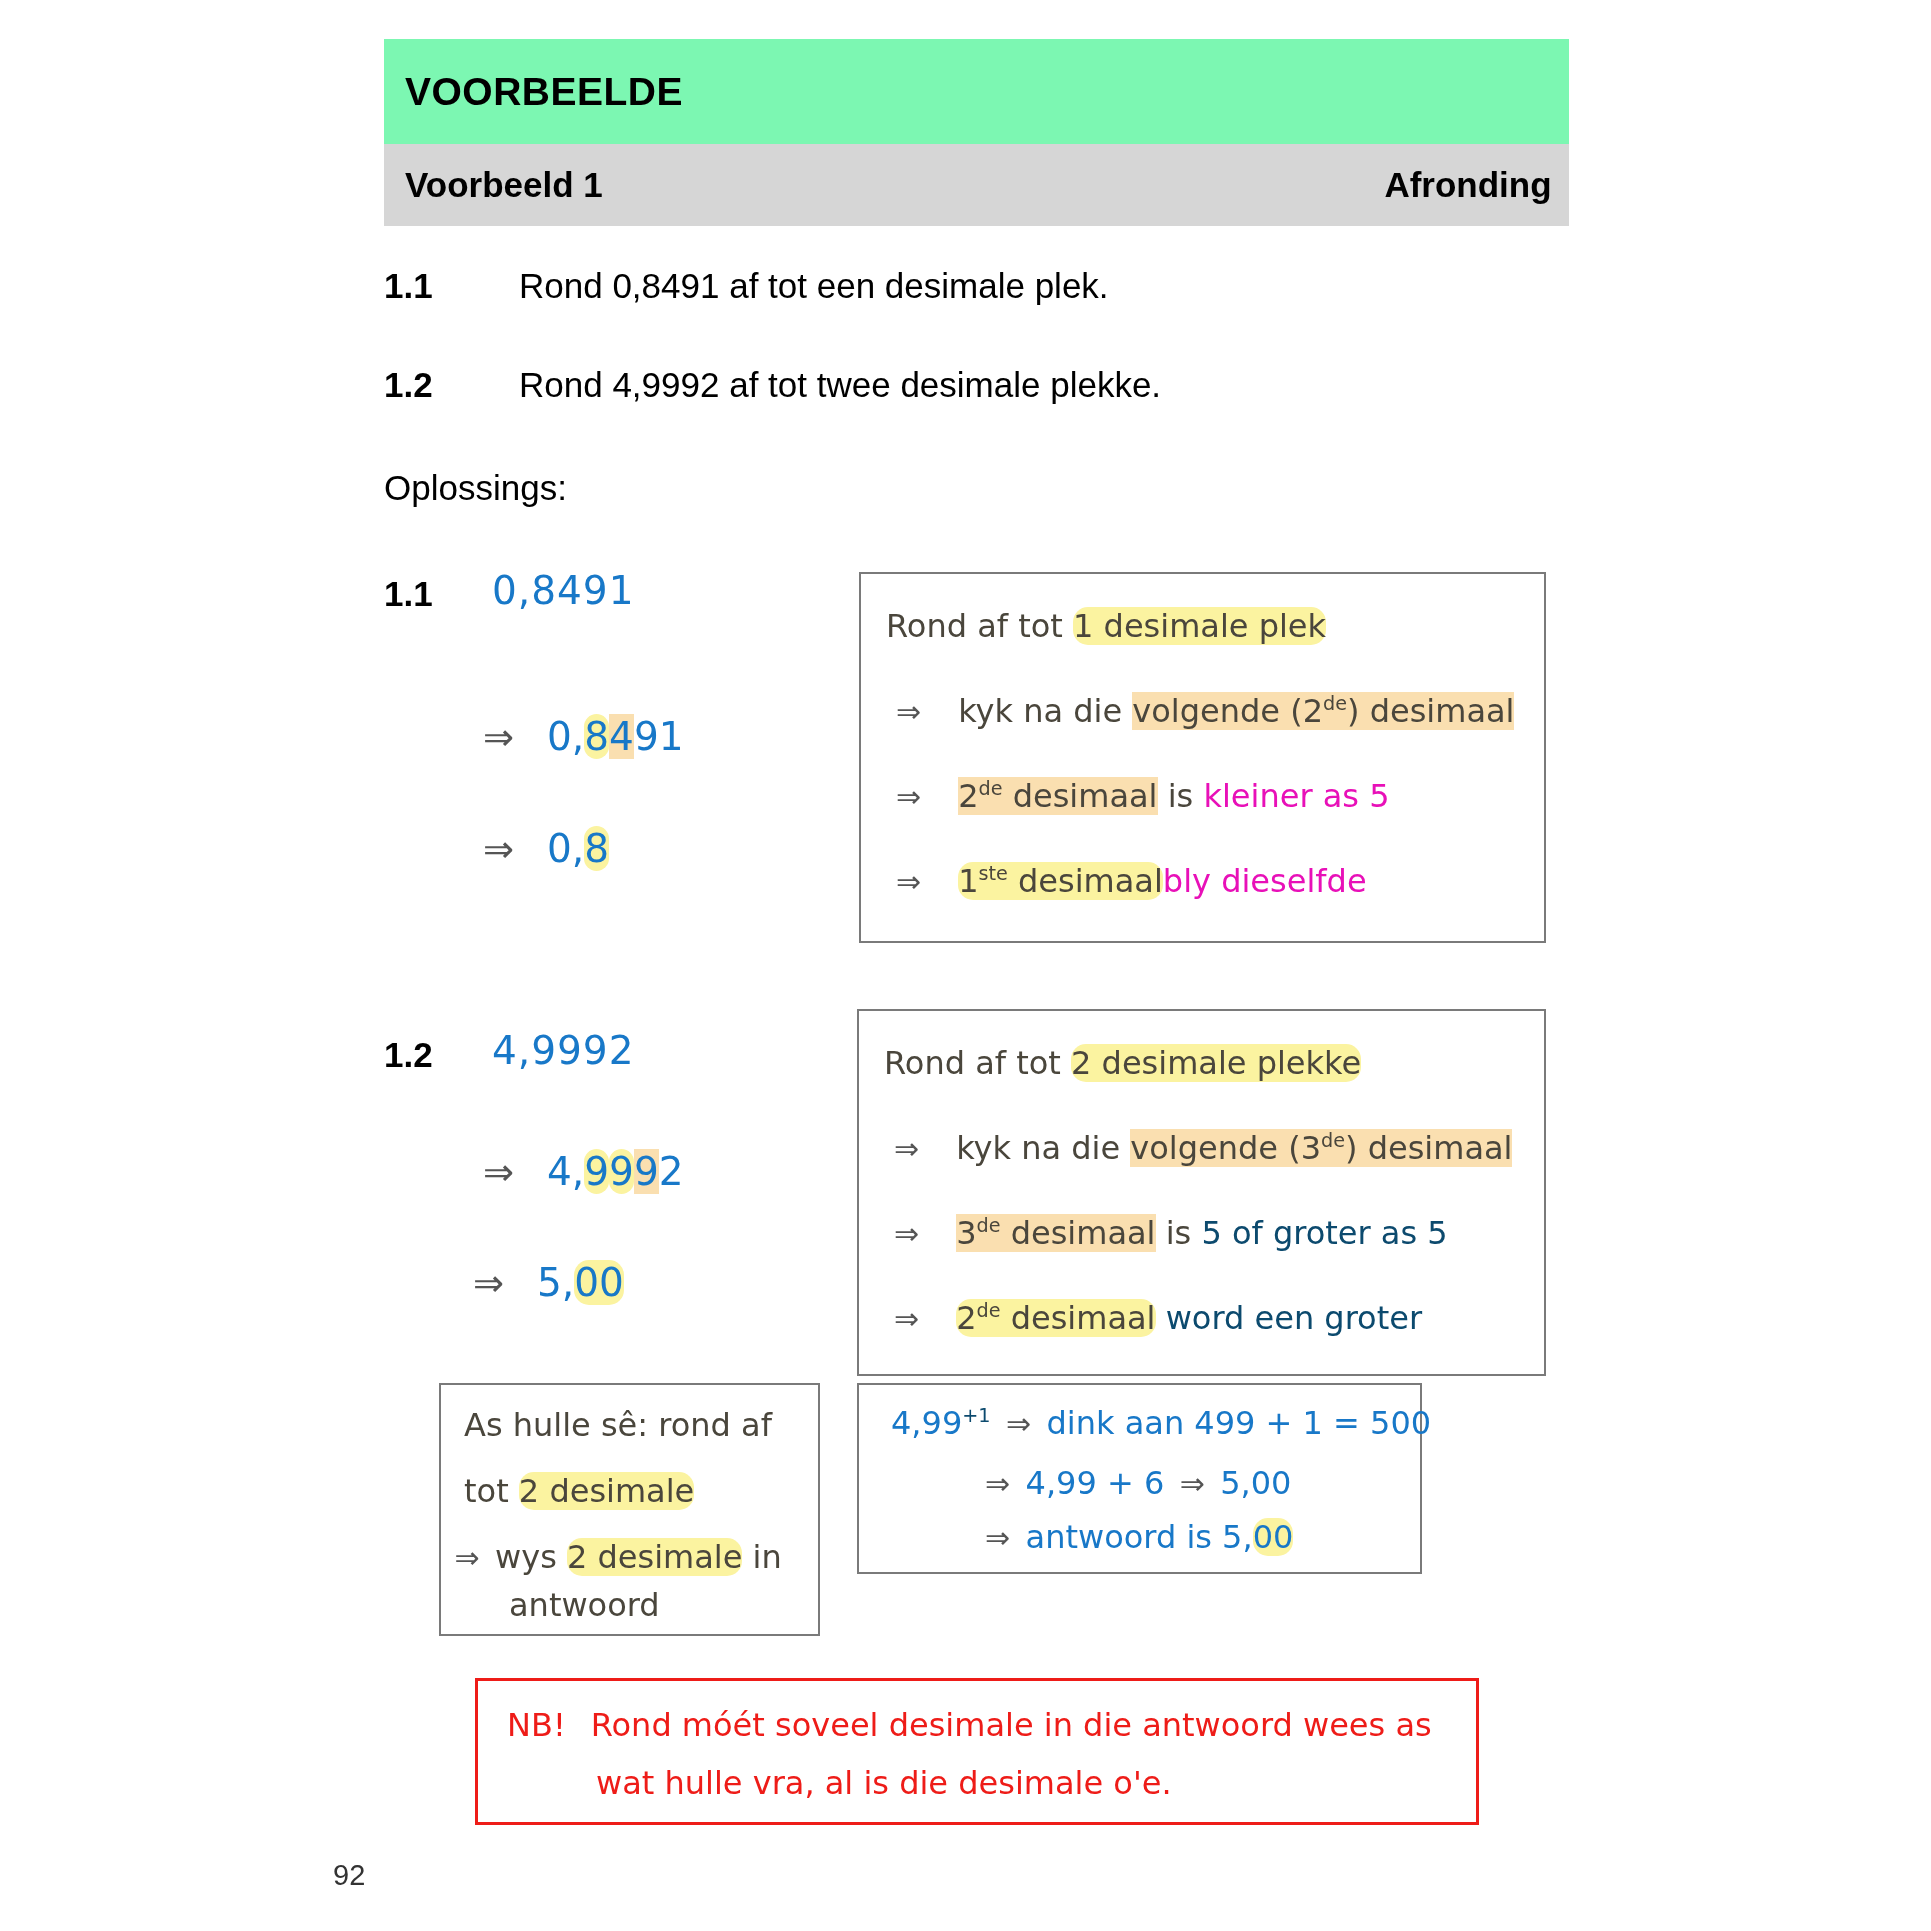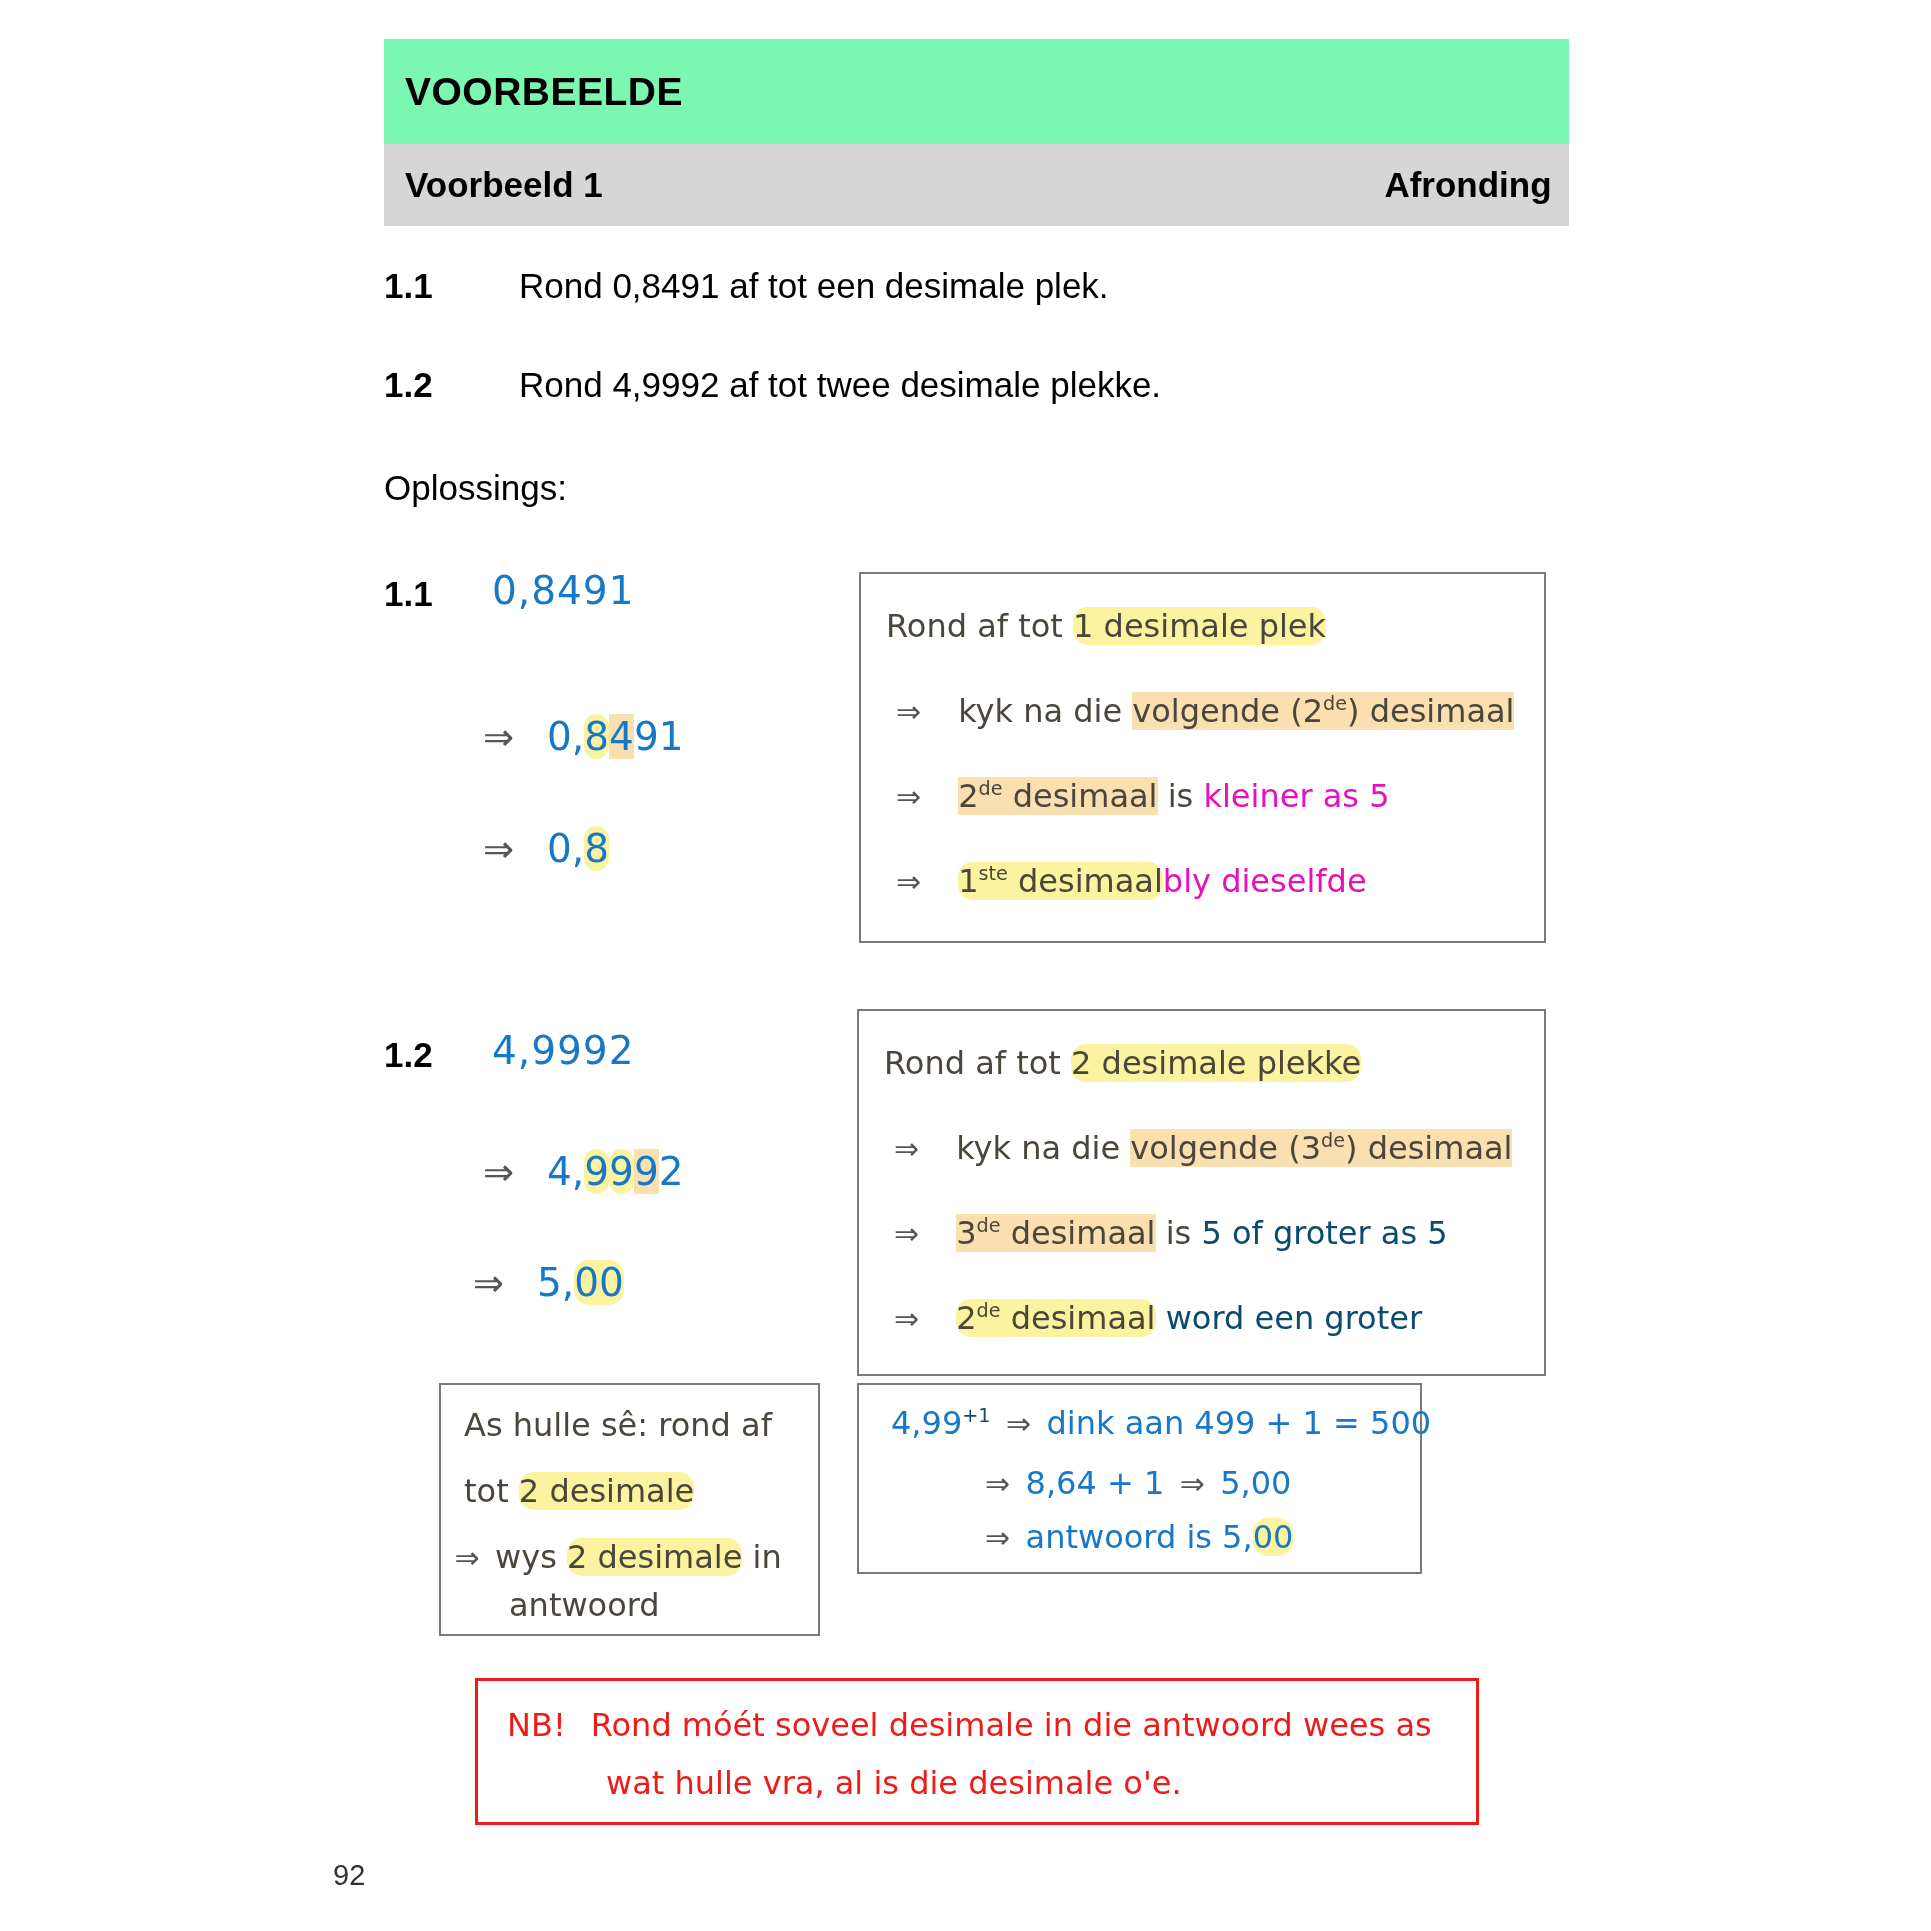--- a/index.html
+++ b/index.html
@@ -287,7 +287,7 @@
     </div>
 
     <div class="box-line ink-blue" style="left:126px; top:79px;">
-      <span class="arr" style="margin-right:15.4px;">⇒</span><span>8,64 + 1</span><span class="arr" style="margin-left:15.4px; margin-right:15.4px;">⇒</span><span>5,00</span>
+      <span class="arr" style="margin-right:15.4px;">⇒</span><span>4,99 + 6</span><span class="arr" style="margin-left:15.4px; margin-right:15.4px;">⇒</span><span>5,00</span>
     </div>
 
     <div class="box-line ink-blue" style="left:126px; top:133px;">

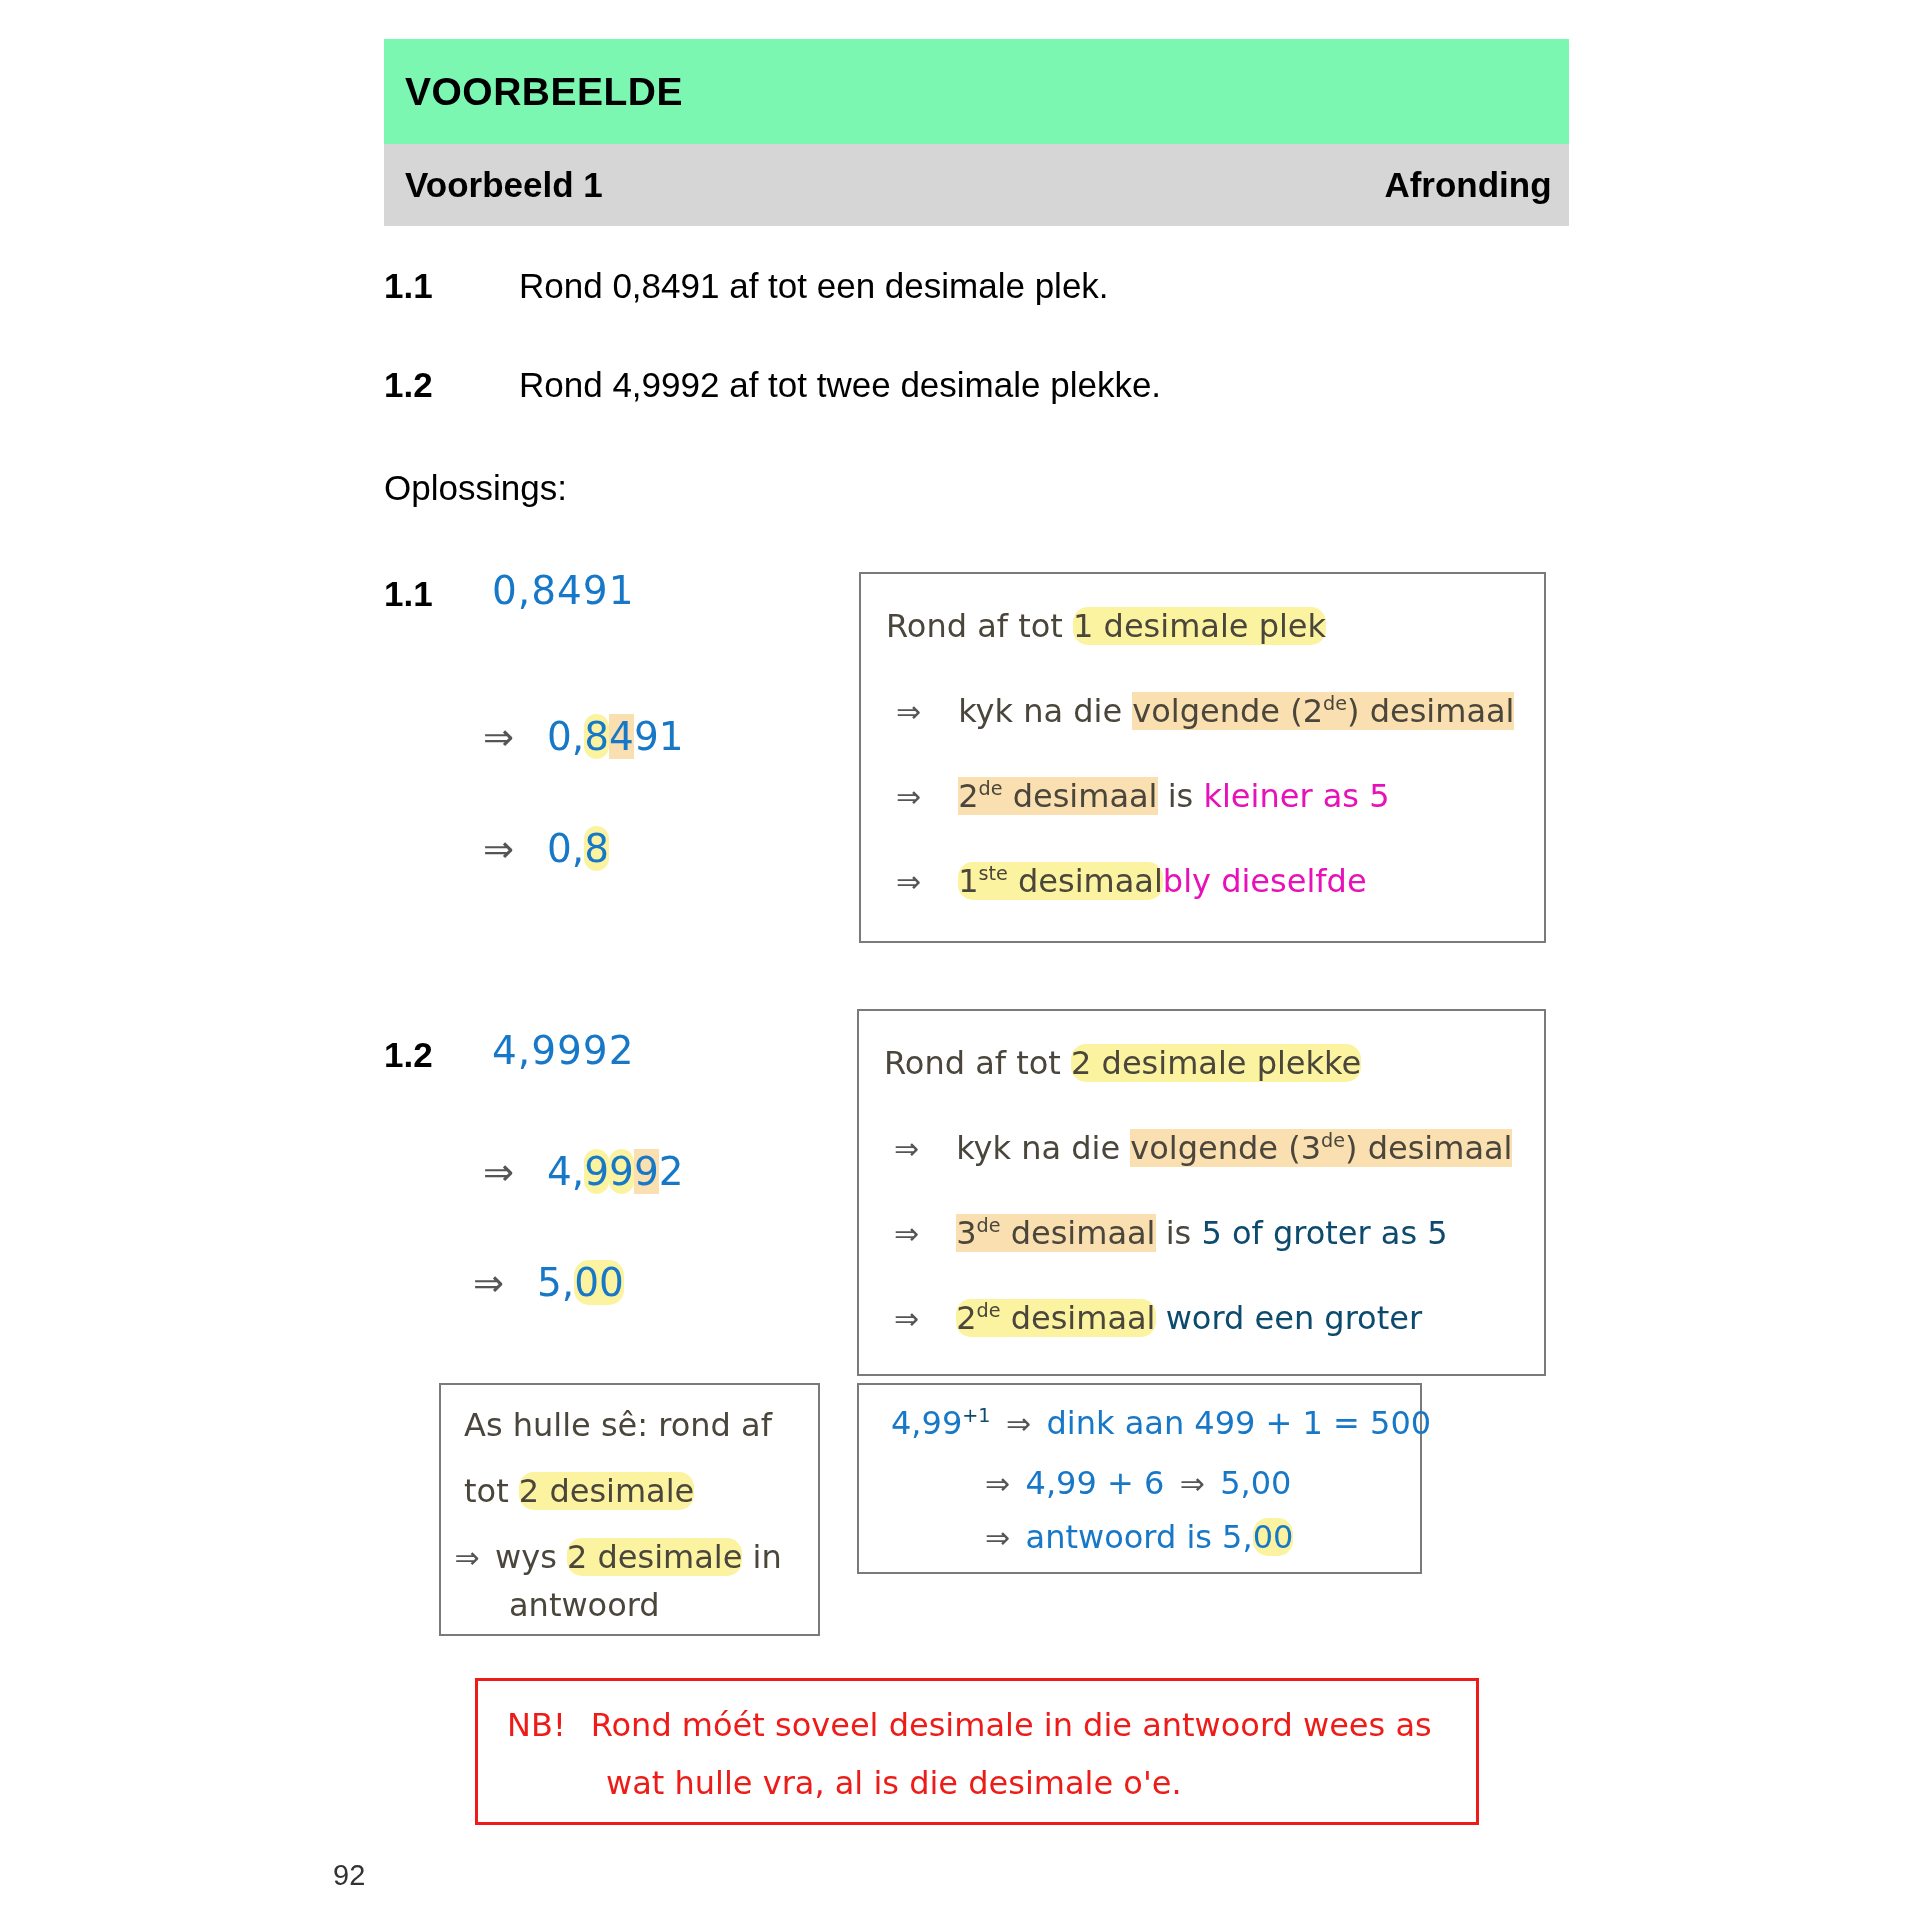--- a/index.html
+++ b/index.html
@@ -299,7 +299,7 @@
     <div class="nb-line" style="left:29px; top:25px;">
       <span style="font-weight:normal; margin-right:25px;">NB!</span><span>Rond móét soveel desimale in die antwoord wees as</span>
     </div>
-    <div class="nb-line" style="left:128px; top:83px;">wat hulle vra, al is die desimale o'e.</div>
+    <div class="nb-line" style="left:118px; top:83px;">wat hulle vra, al is die desimale o'e.</div>
   </div>
 
   <div class="page-num">92</div>

